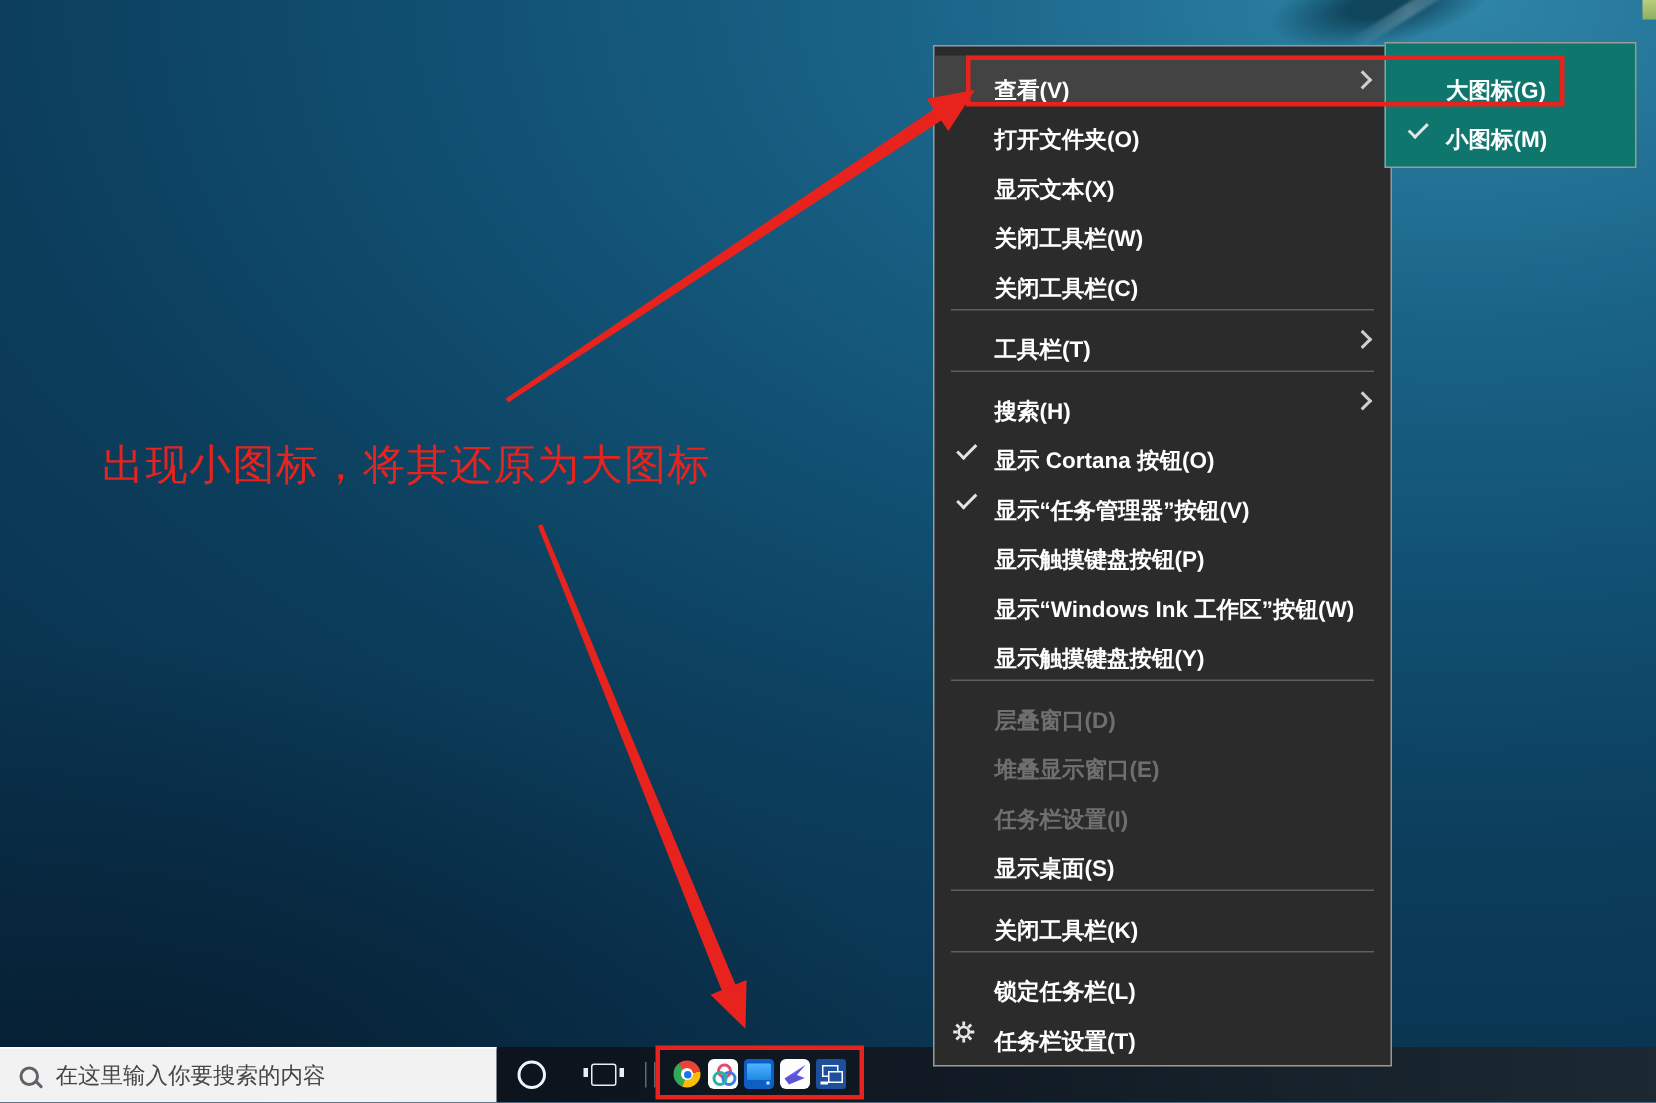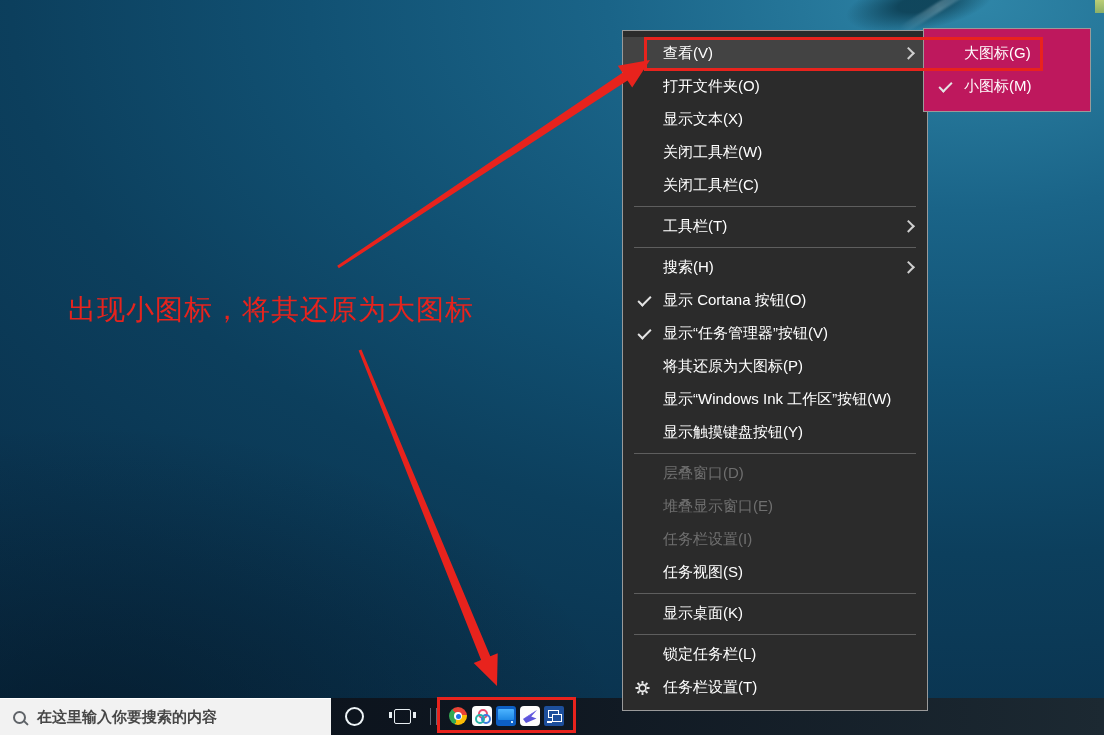--- a/index.html
+++ b/index.html
@@ -69,8 +69,8 @@
   
   .menu{position:absolute;left:622px;top:30px;width:306px;box-sizing:border-box;
     background:#2b2b2b;border:1px solid #9a9a9a;padding:6px 0;z-index:5;}
-  .mi{height:33px;display:flex;align-items:center;position:relative;
-    padding:0 30px 0 40px;color:#ffffff;font-size:15px;white-space:nowrap;}
+  .mi{height:33px;display:flex;align-items:flex-end;position:relative;
+    padding:0 30px 0 40px;color:#ffffff;font-size:15px;white-space:nowrap;font-weight:bold;}
   .mi.hl{background:#434343;}
   .mi.dis{color:#6f6f6f;}
   .sep{height:1px;background:#5e5e5e;margin:3.5px 11px;}

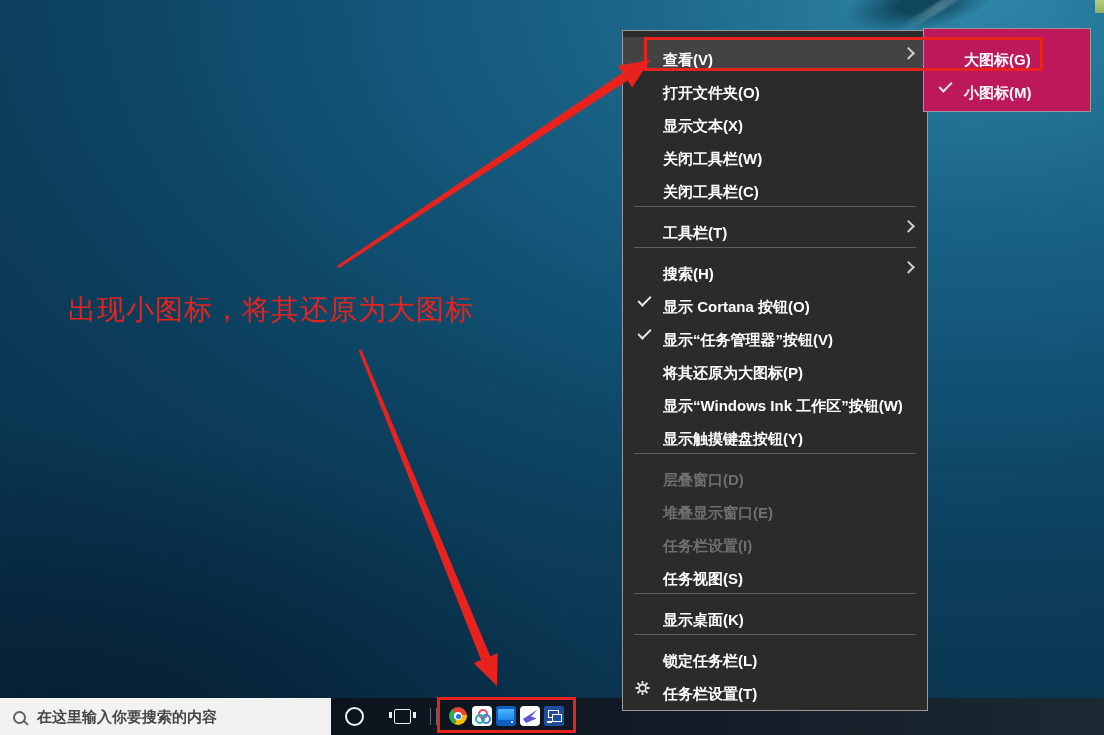--- a/index.html
+++ b/index.html
@@ -84,7 +84,7 @@
 
   
   .submenu{position:absolute;left:923px;top:28px;width:168px;box-sizing:border-box;
-    background:#be185d;border:1px solid #9a9a9a;padding:8px 0;z-index:6;}
+    background:#0f766e;border:1px solid #9a9a9a;padding:8px 0;z-index:6;}
   .submenu .mi{padding-left:40px;}
 
   

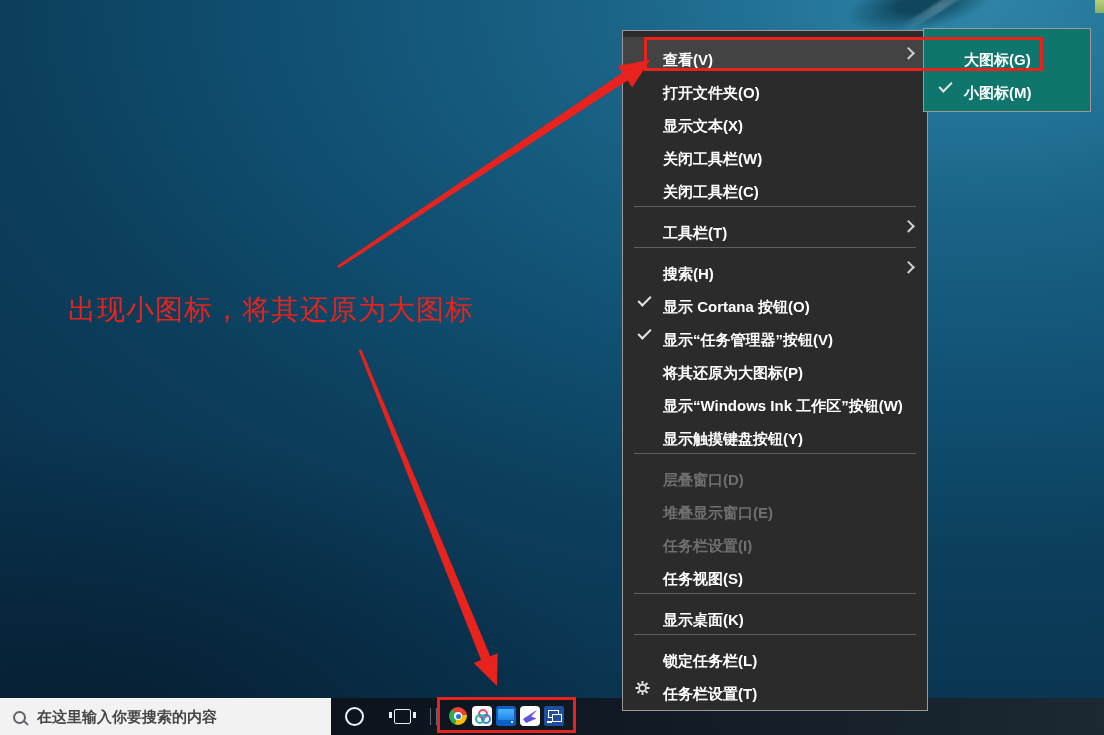--- a/index.html
+++ b/index.html
@@ -180,7 +180,7 @@
         <span>显示“任务管理器”按钮(V)</span>
       </div>
       <div class="mi">
-        <span>将其还原为大图标(P)</span>
+        <span>显示触摸键盘按钮(P)</span>
       </div>
       <div class="mi">
         <span>显示“Windows Ink 工作区”按钮(W)</span>

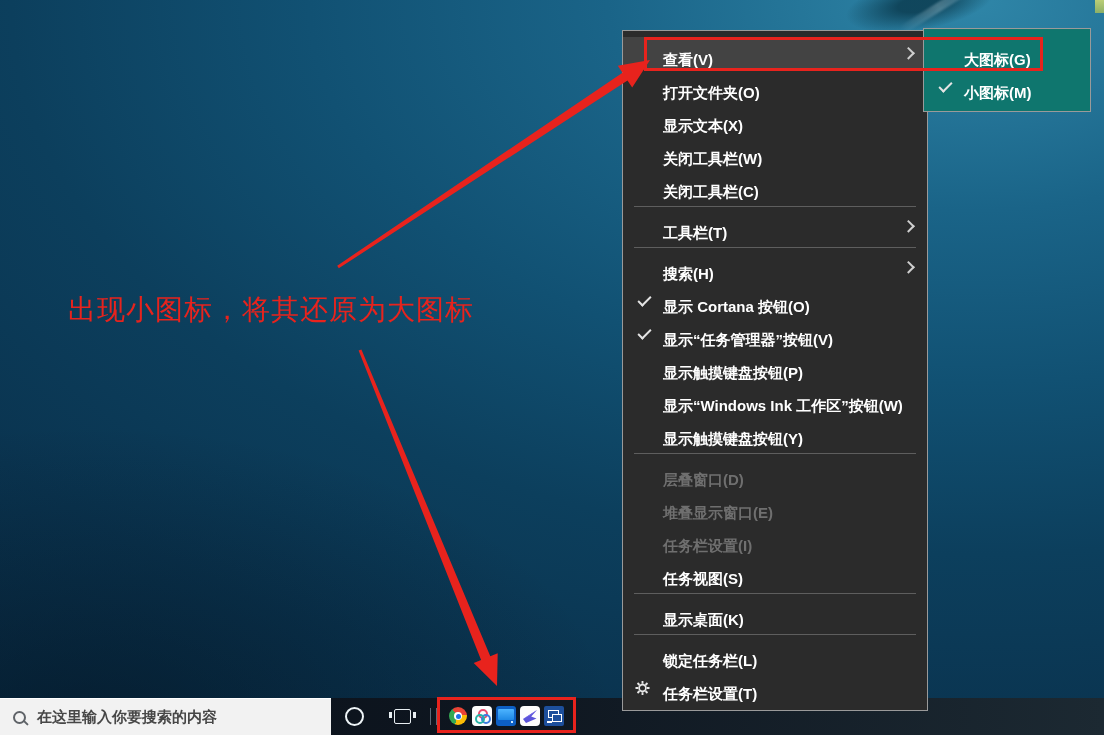--- a/index.html
+++ b/index.html
@@ -199,7 +199,7 @@
         <span>任务栏设置(I)</span>
       </div>
       <div class="mi">
-        <span>任务视图(S)</span>
+        <span>显示桌面(S)</span>
       </div>
       <div class="sep"></div>
       <div class="mi">

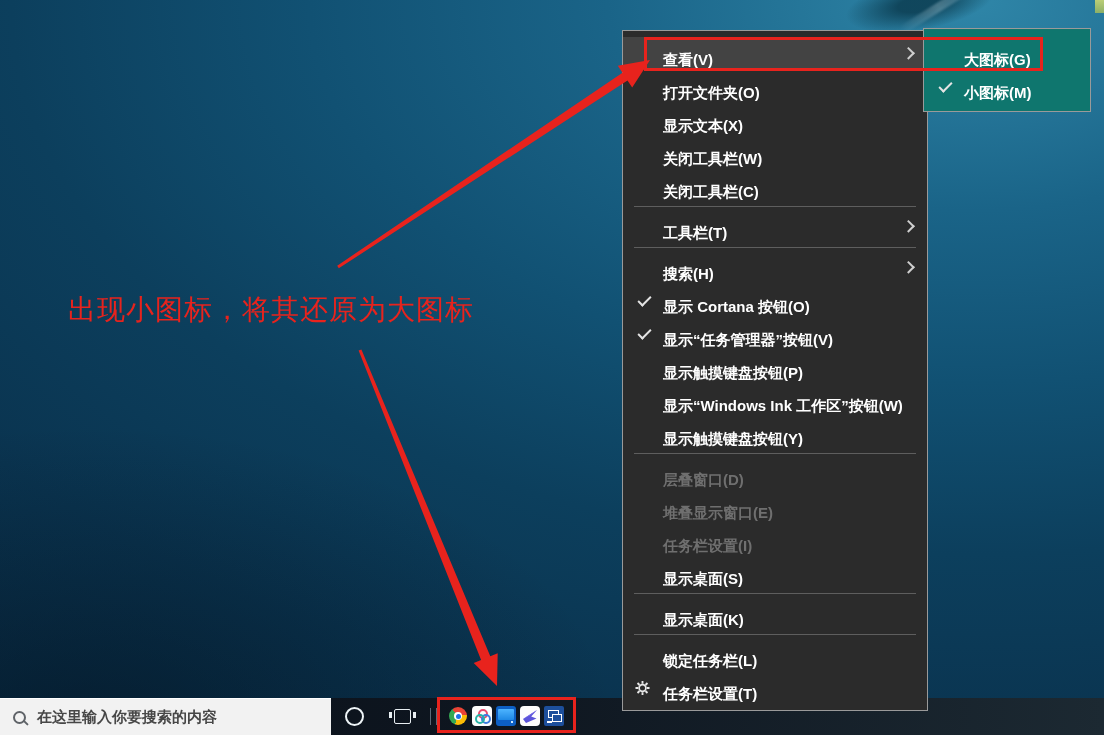--- a/index.html
+++ b/index.html
@@ -203,7 +203,7 @@
       </div>
       <div class="sep"></div>
       <div class="mi">
-        <span>显示桌面(K)</span>
+        <span>关闭工具栏(K)</span>
       </div>
       <div class="sep"></div>
       <div class="mi">

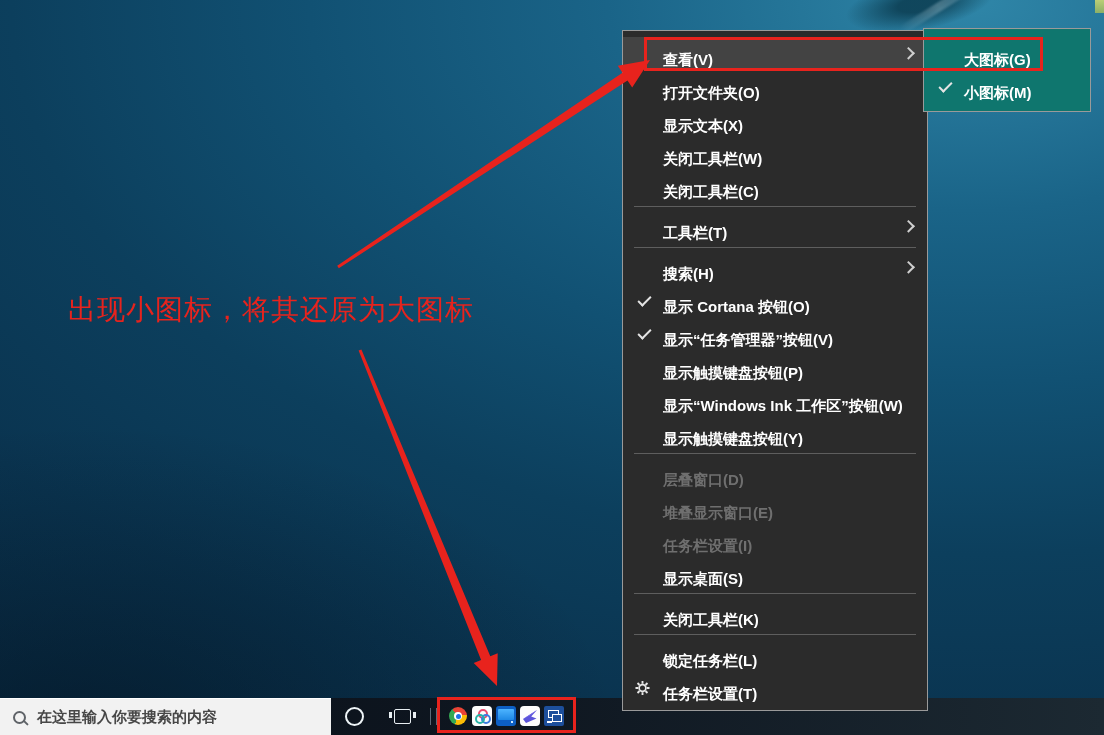--- a/index.html
+++ b/index.html
@@ -27,7 +27,7 @@
   .taskbar{position:absolute;left:0;bottom:0;width:1104px;height:37px;
     background:linear-gradient(90deg,#0a0f18 0%,#0e1620 45%,#1c2932 100%);}
   .searchbox{position:absolute;left:0;top:0;width:331px;height:37px;background:#f2f2f2;
-    border-top:1px solid #ffffff;box-sizing:border-box;display:flex;align-items:center;font-weight:bold;}
+    border-top:1px solid #ffffff;box-sizing:border-box;display:flex;align-items:center;}
   .mag{width:9px;height:9px;border:2px solid #5f6368;border-radius:50%;position:relative;
     margin:0 11px 0 13px;flex:none;}
   .mag::after{content:'';position:absolute;width:6px;height:2px;background:#5f6368;

